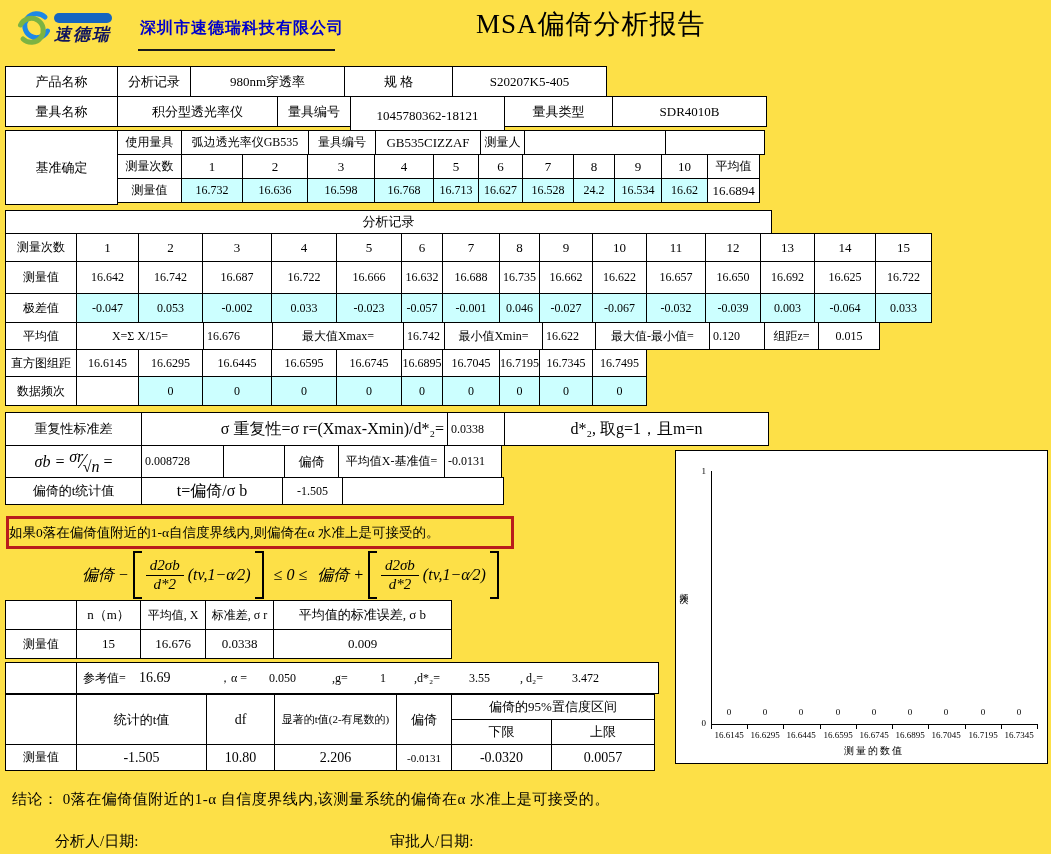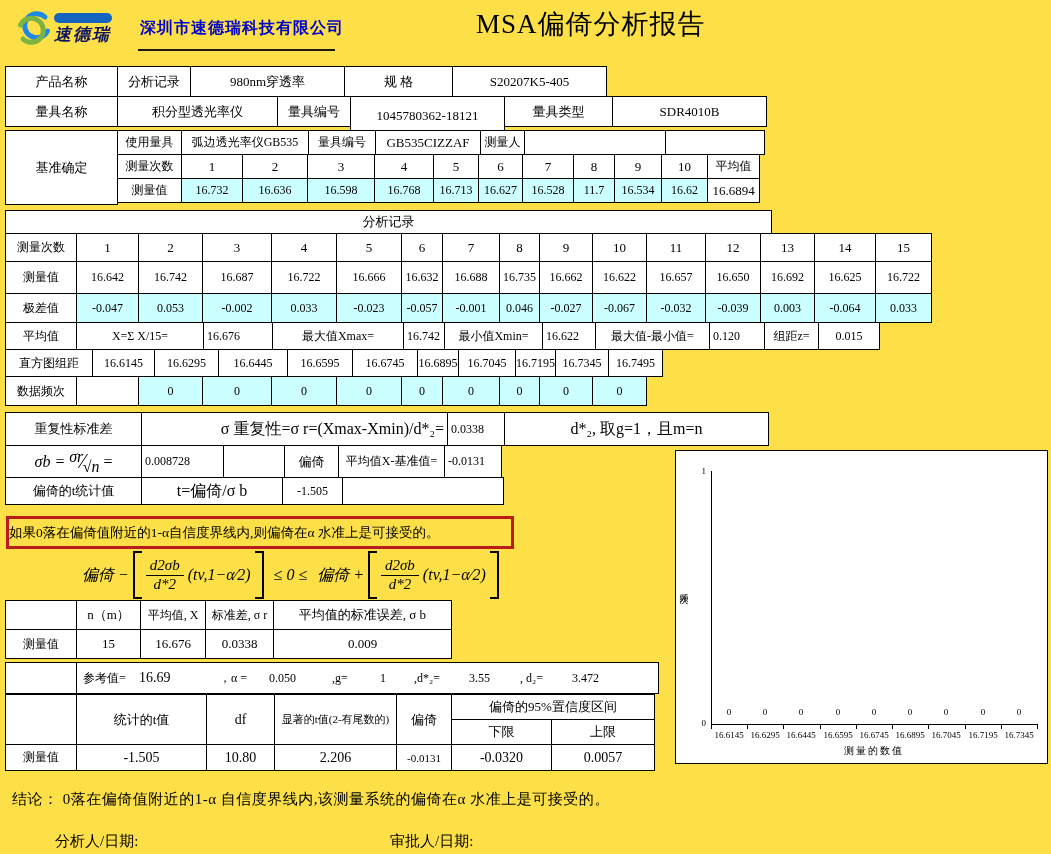--- a/index.html
+++ b/index.html
@@ -117,7 +117,7 @@
           <div class="cell cy s12" style="width:46px;height:25px">16.713</div>
           <div class="cell cy s12" style="width:45px;height:25px">16.627</div>
           <div class="cell cy s12" style="width:52px;height:25px">16.528</div>
-          <div class="cell cy s12" style="width:42px;height:25px">11.7</div>
+          <div class="cell cy s12" style="width:42px;height:25px">24.2</div>
           <div class="cell cy s12" style="width:48px;height:25px">16.534</div>
           <div class="cell cy s12" style="width:47px;height:25px">16.62</div>
           <div class="cell" style="width:53px;height:25px">16.6894</div>

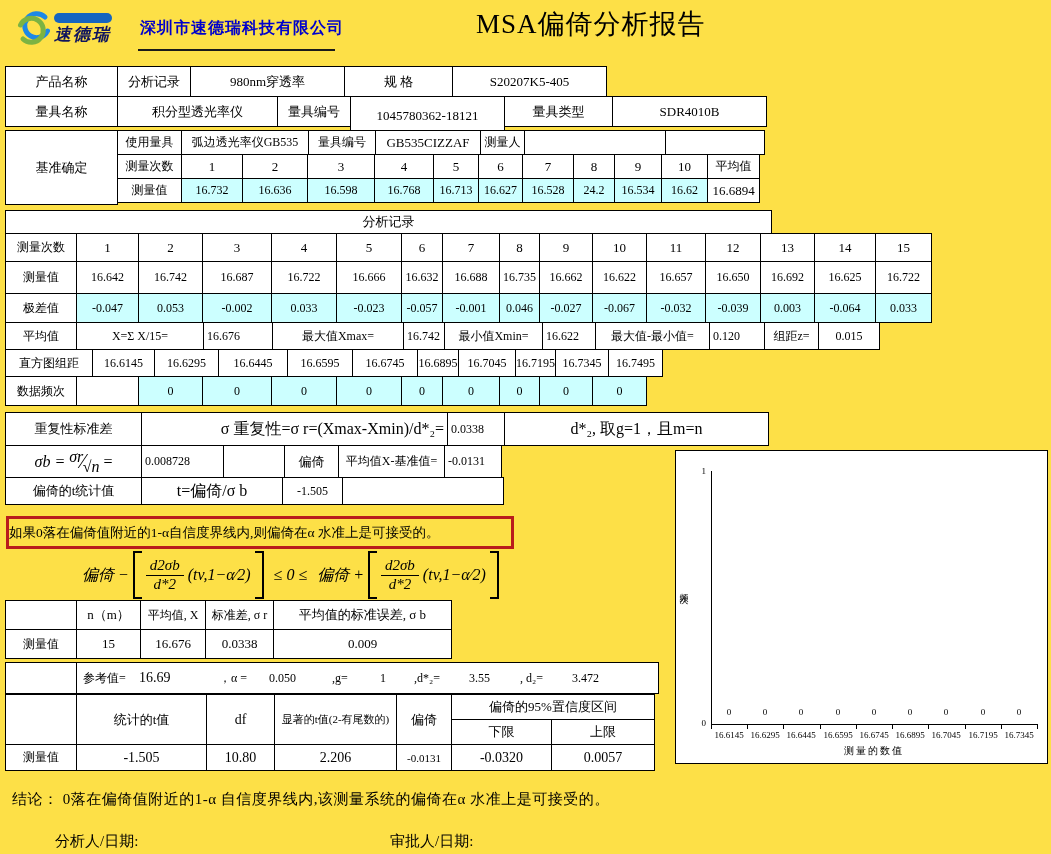--- a/index.html
+++ b/index.html
@@ -198,7 +198,7 @@
       <div class="cell s12" style="width:62px;height:28px">0.015</div>
     </div>
     <div class="row">
-      <div class="cell s12" style="width:88px;height:28px">直方图组距</div>
+      <div class="cell s12" style="width:72px;height:28px">直方图组距</div>
       <div class="cell s12" style="width:63px;height:28px">16.6145</div>
       <div class="cell s12" style="width:65px;height:28px">16.6295</div>
       <div class="cell s12" style="width:70px;height:28px">16.6445</div>

